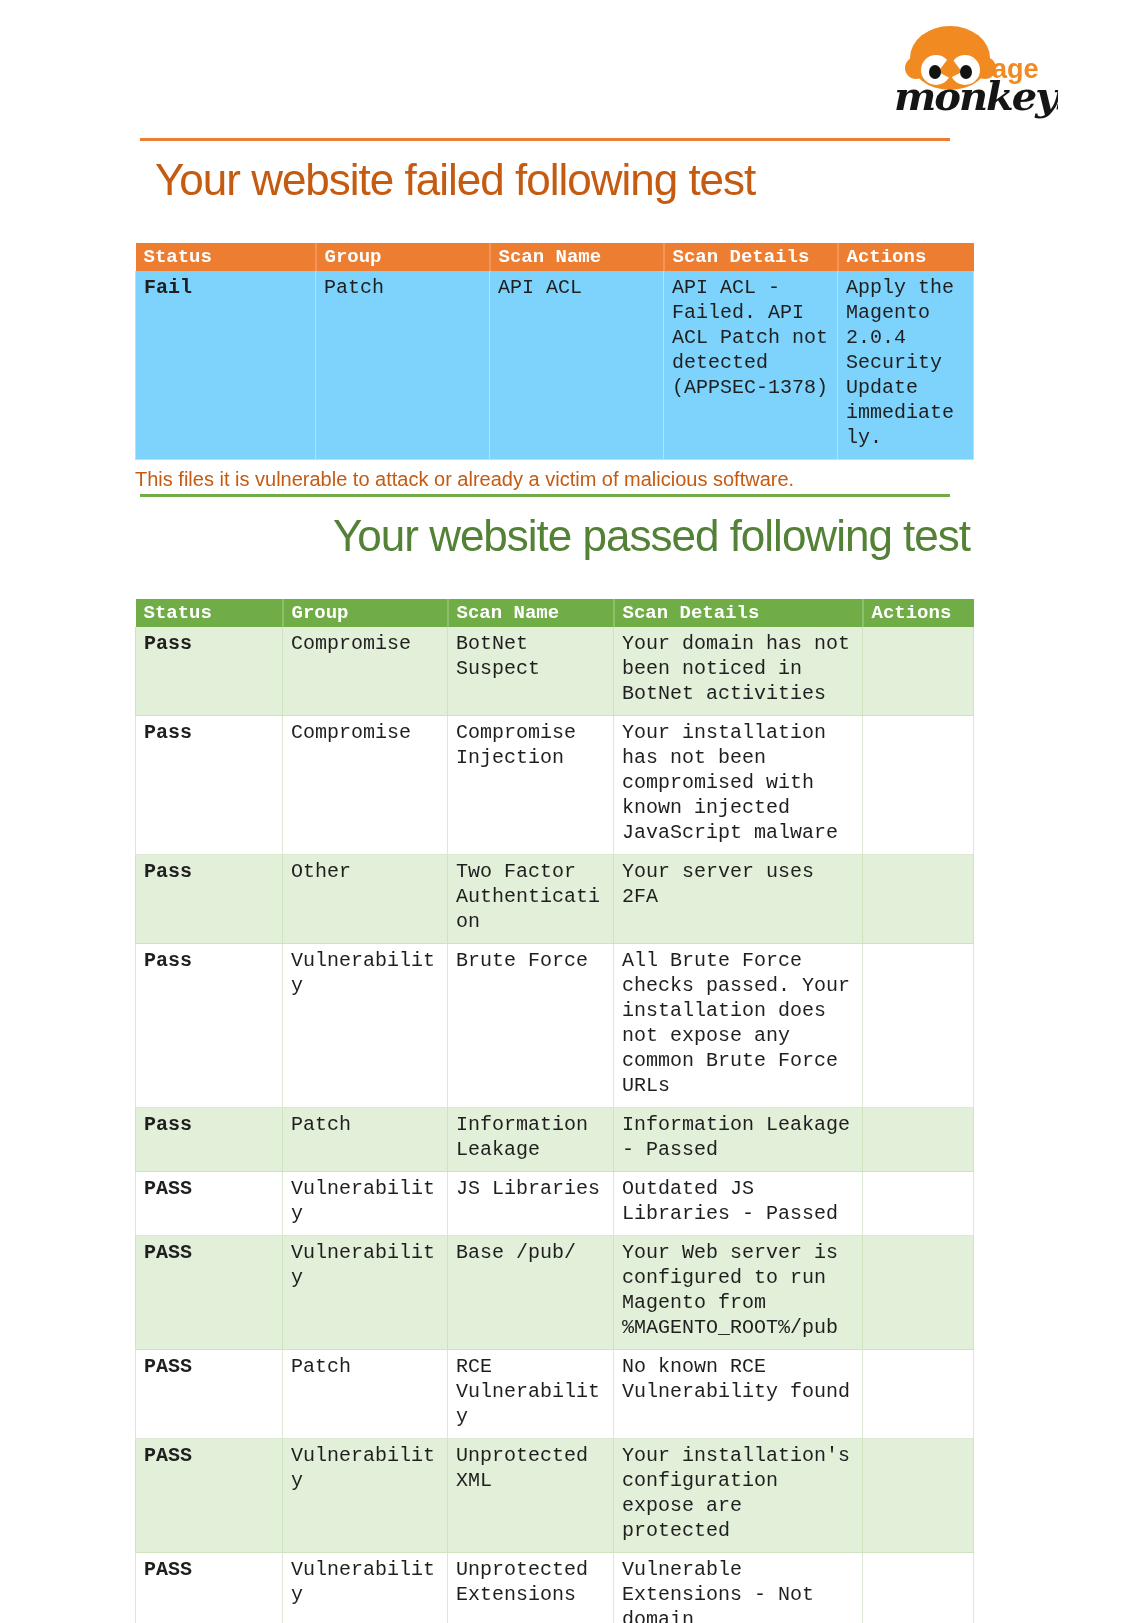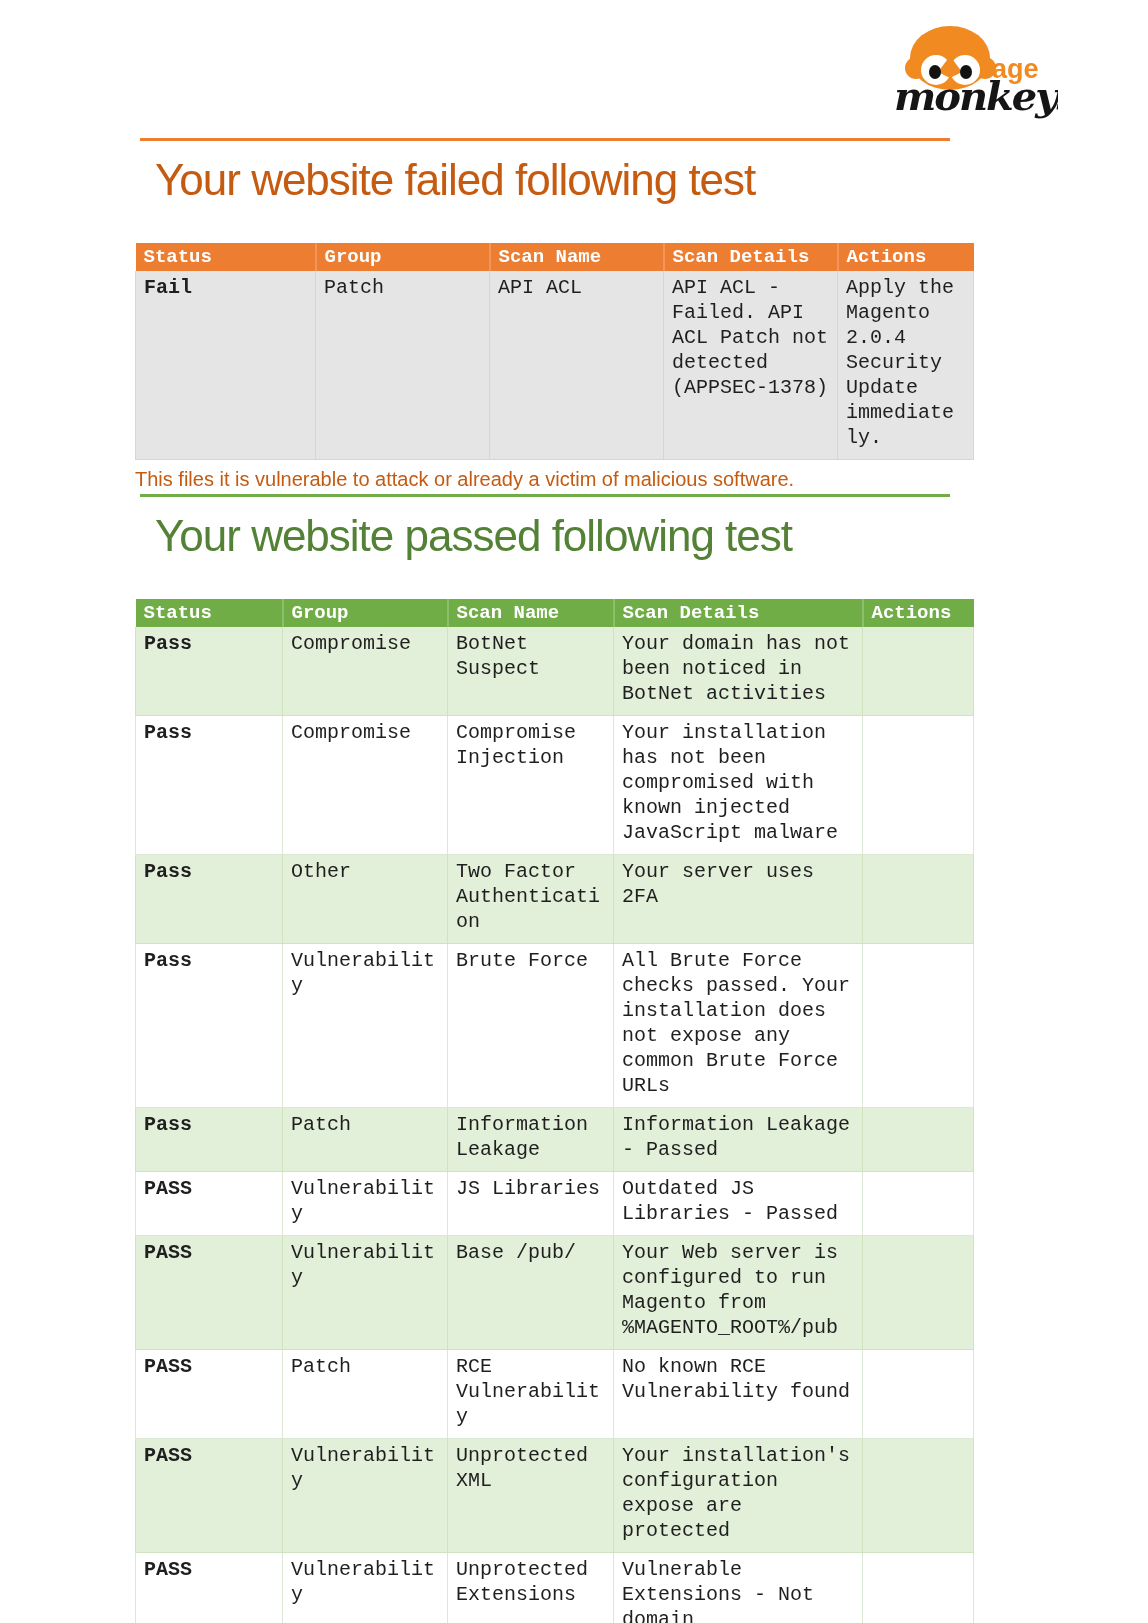--- a/index.html
+++ b/index.html
@@ -36,7 +36,7 @@
   
   .tbl-fail th { background:#ED7D31; border-right:2px solid #F2955B; }
   .tbl-fail th:last-child { border-right:none; }
-  .tbl-fail td { background:#e5e5e5; border:1px solid #F5CDB0; border-top:none; }
+  .tbl-fail td { background:#7dd3fc; border:1px solid #F5CDB0; border-top:none; }
 
   
   .tbl-pass th { background:#70AD47; border-right:2px solid #8CBF6C; }

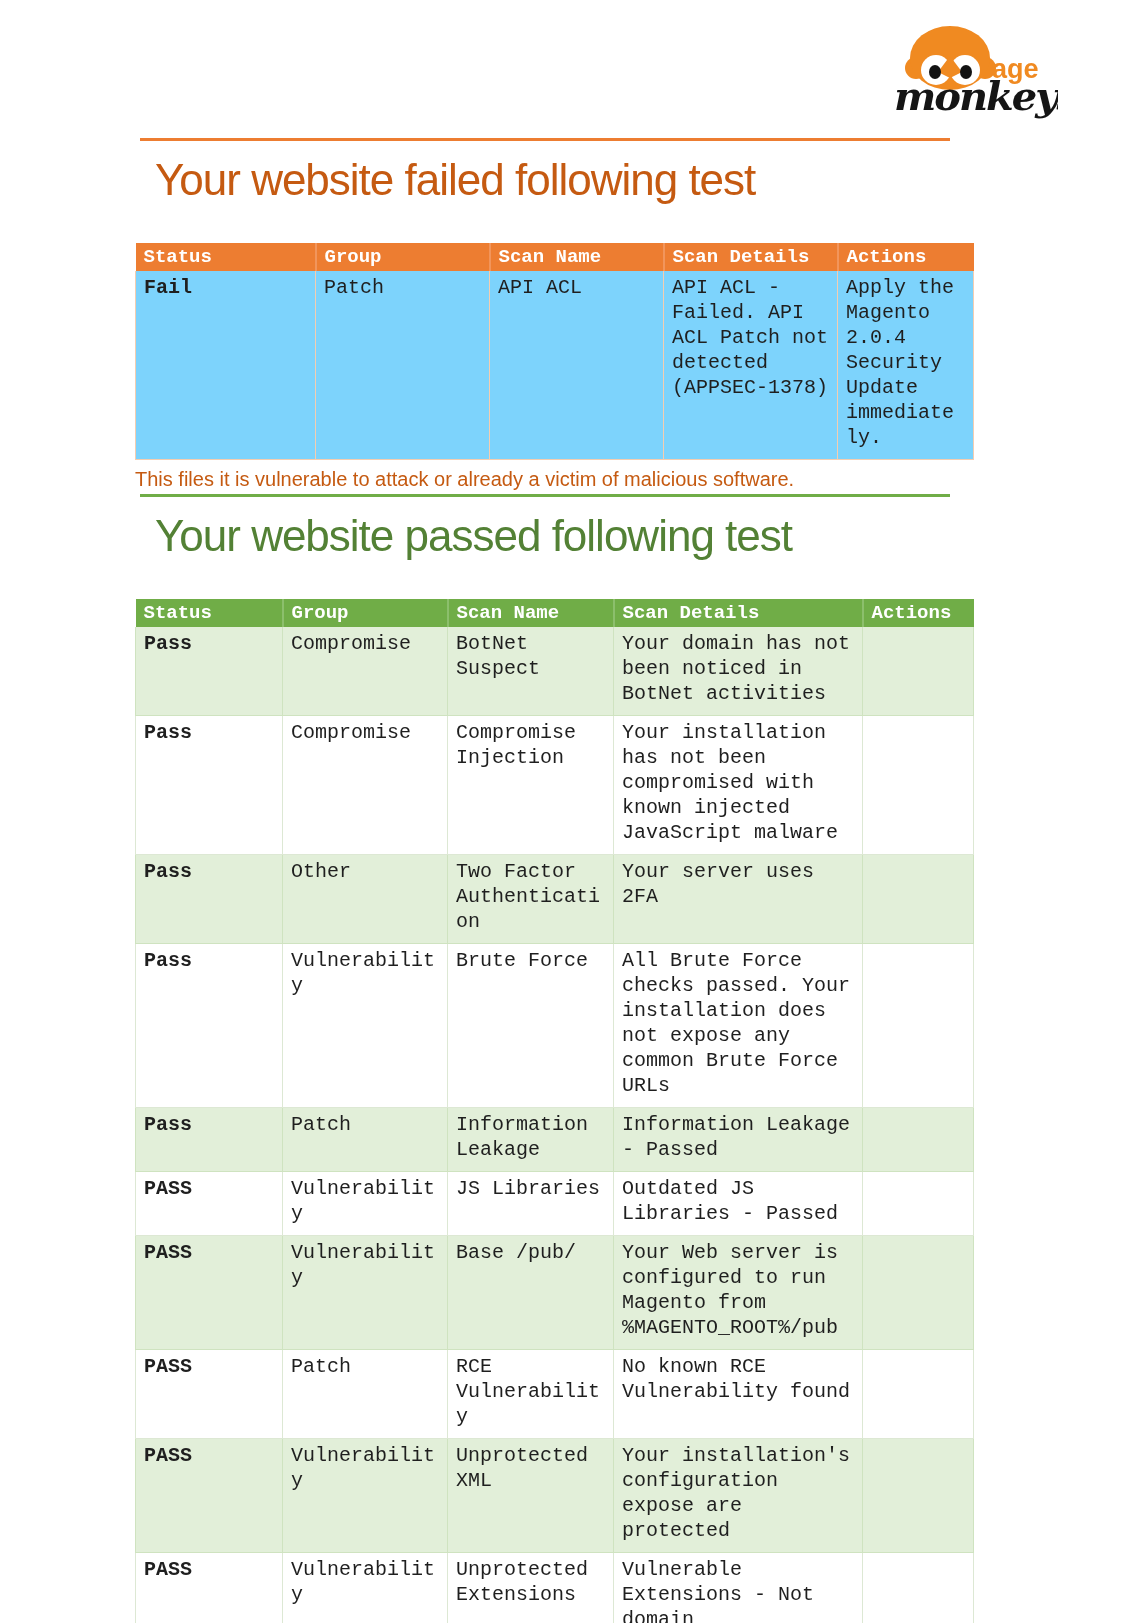--- a/index.html
+++ b/index.html
@@ -22,7 +22,7 @@
   h1.page-title { margin:12px 0 0 155px; font-size:44px; font-weight:400;
     letter-spacing:-1px; line-height:54px; }
   .section-fail h1 { color:#C55A11; }
-  .section-pass h1 { color:#538135; }
+  .section-pass h1 { color:#538135;text-align:center; }
 
   
   table.tbl { border-collapse:collapse; table-layout:fixed; width:838px;

